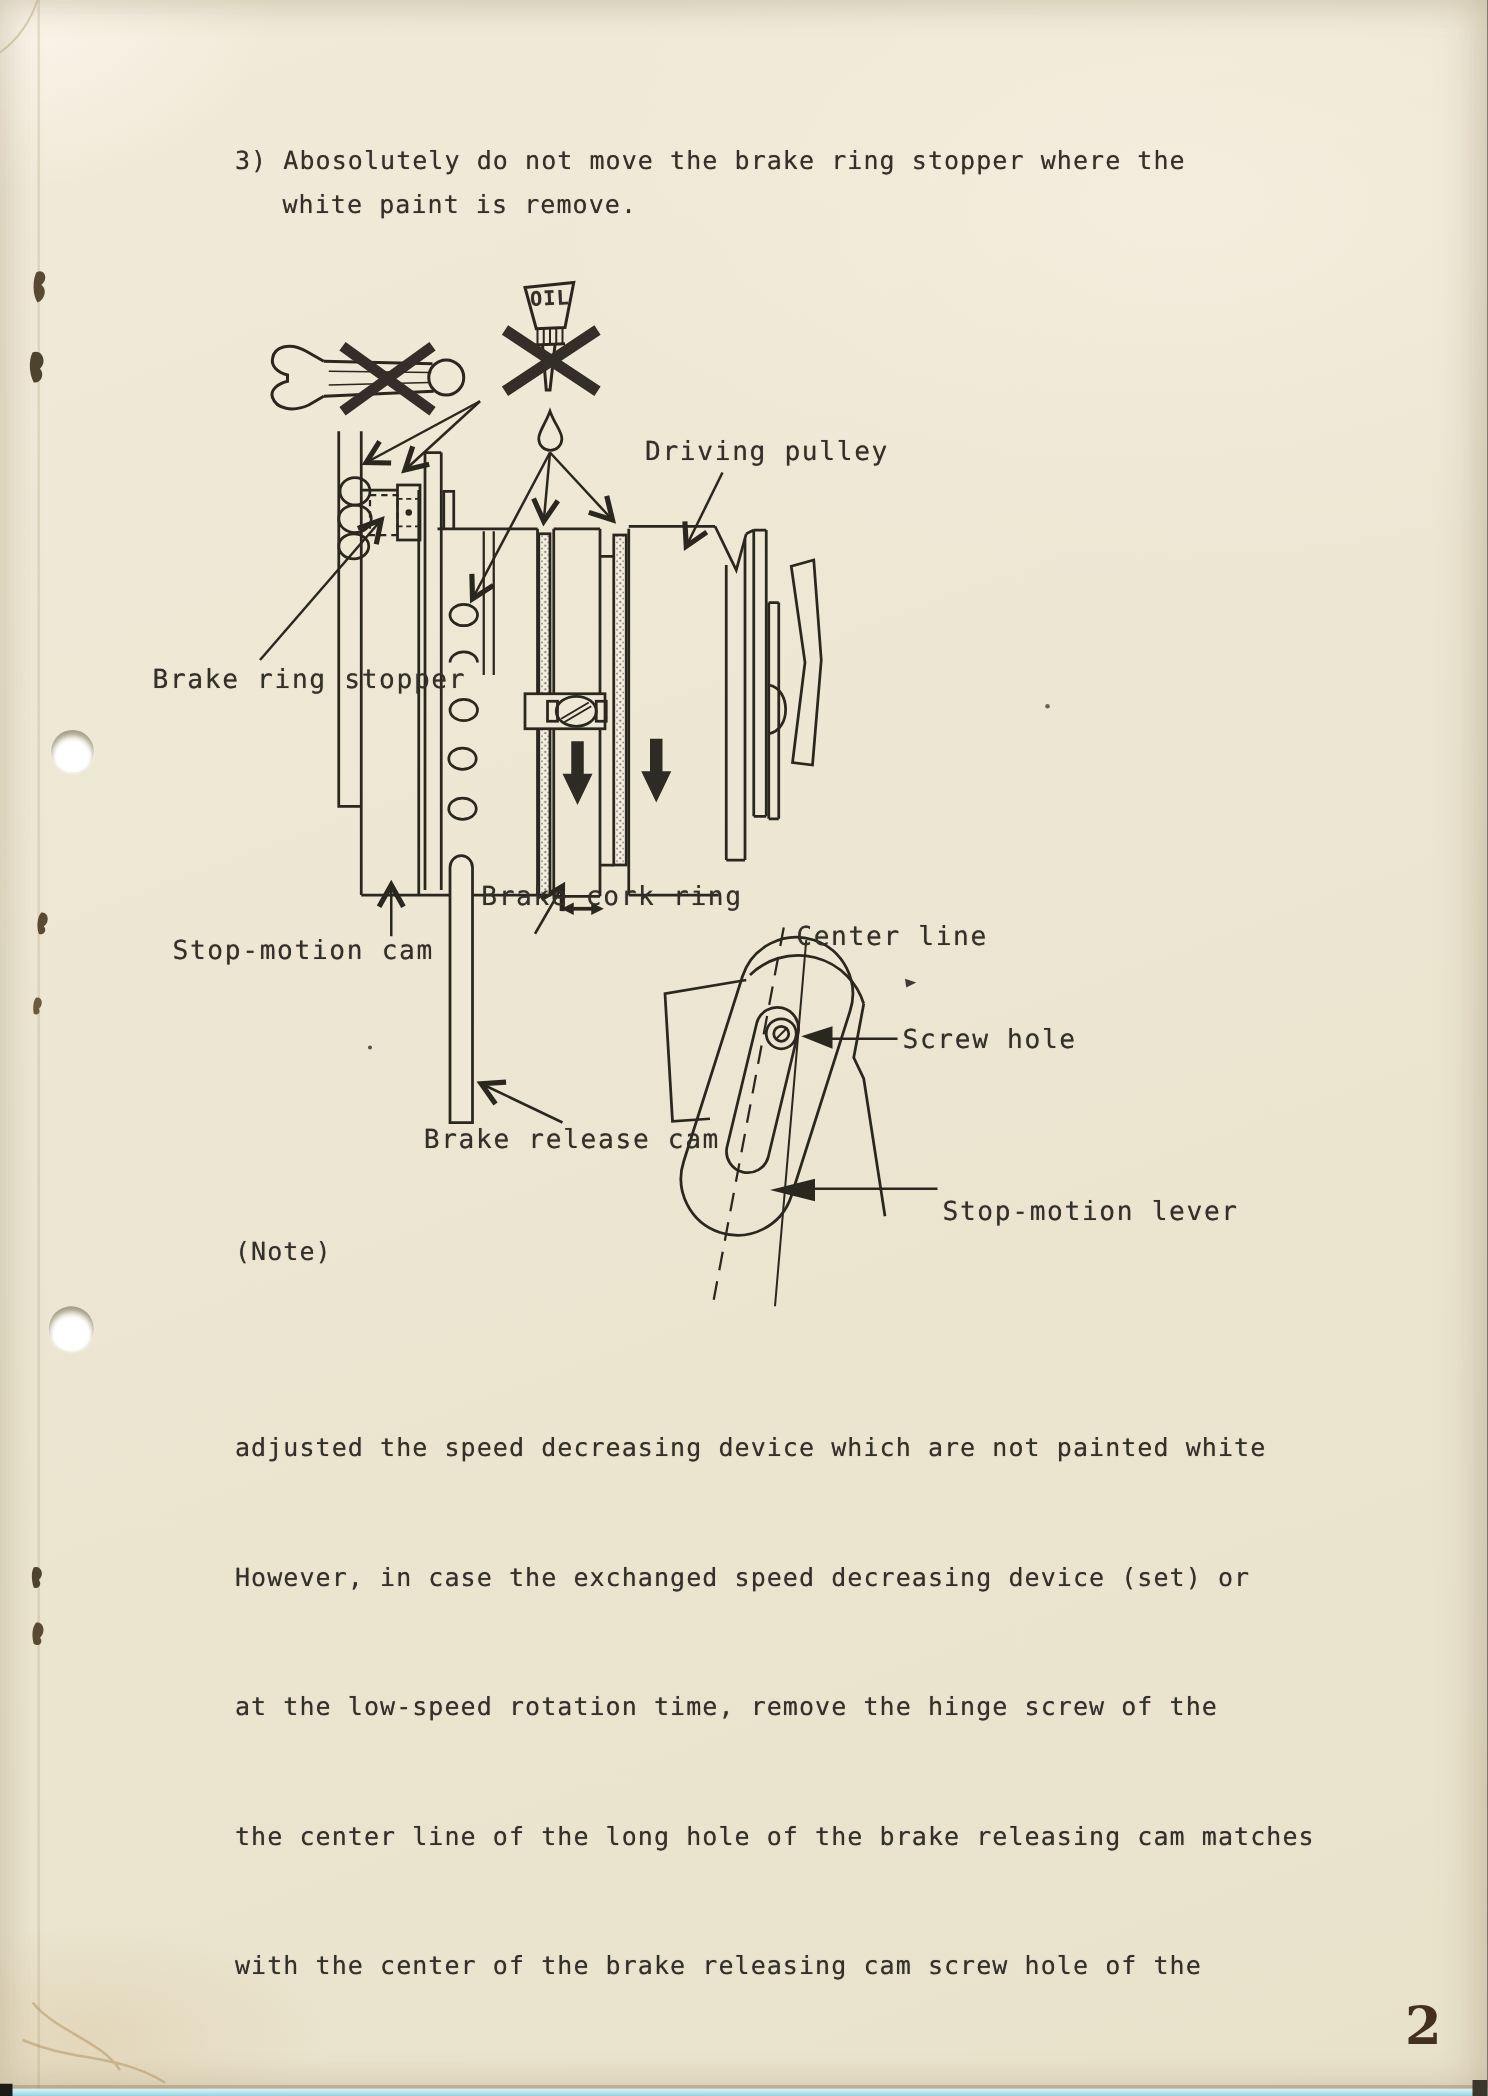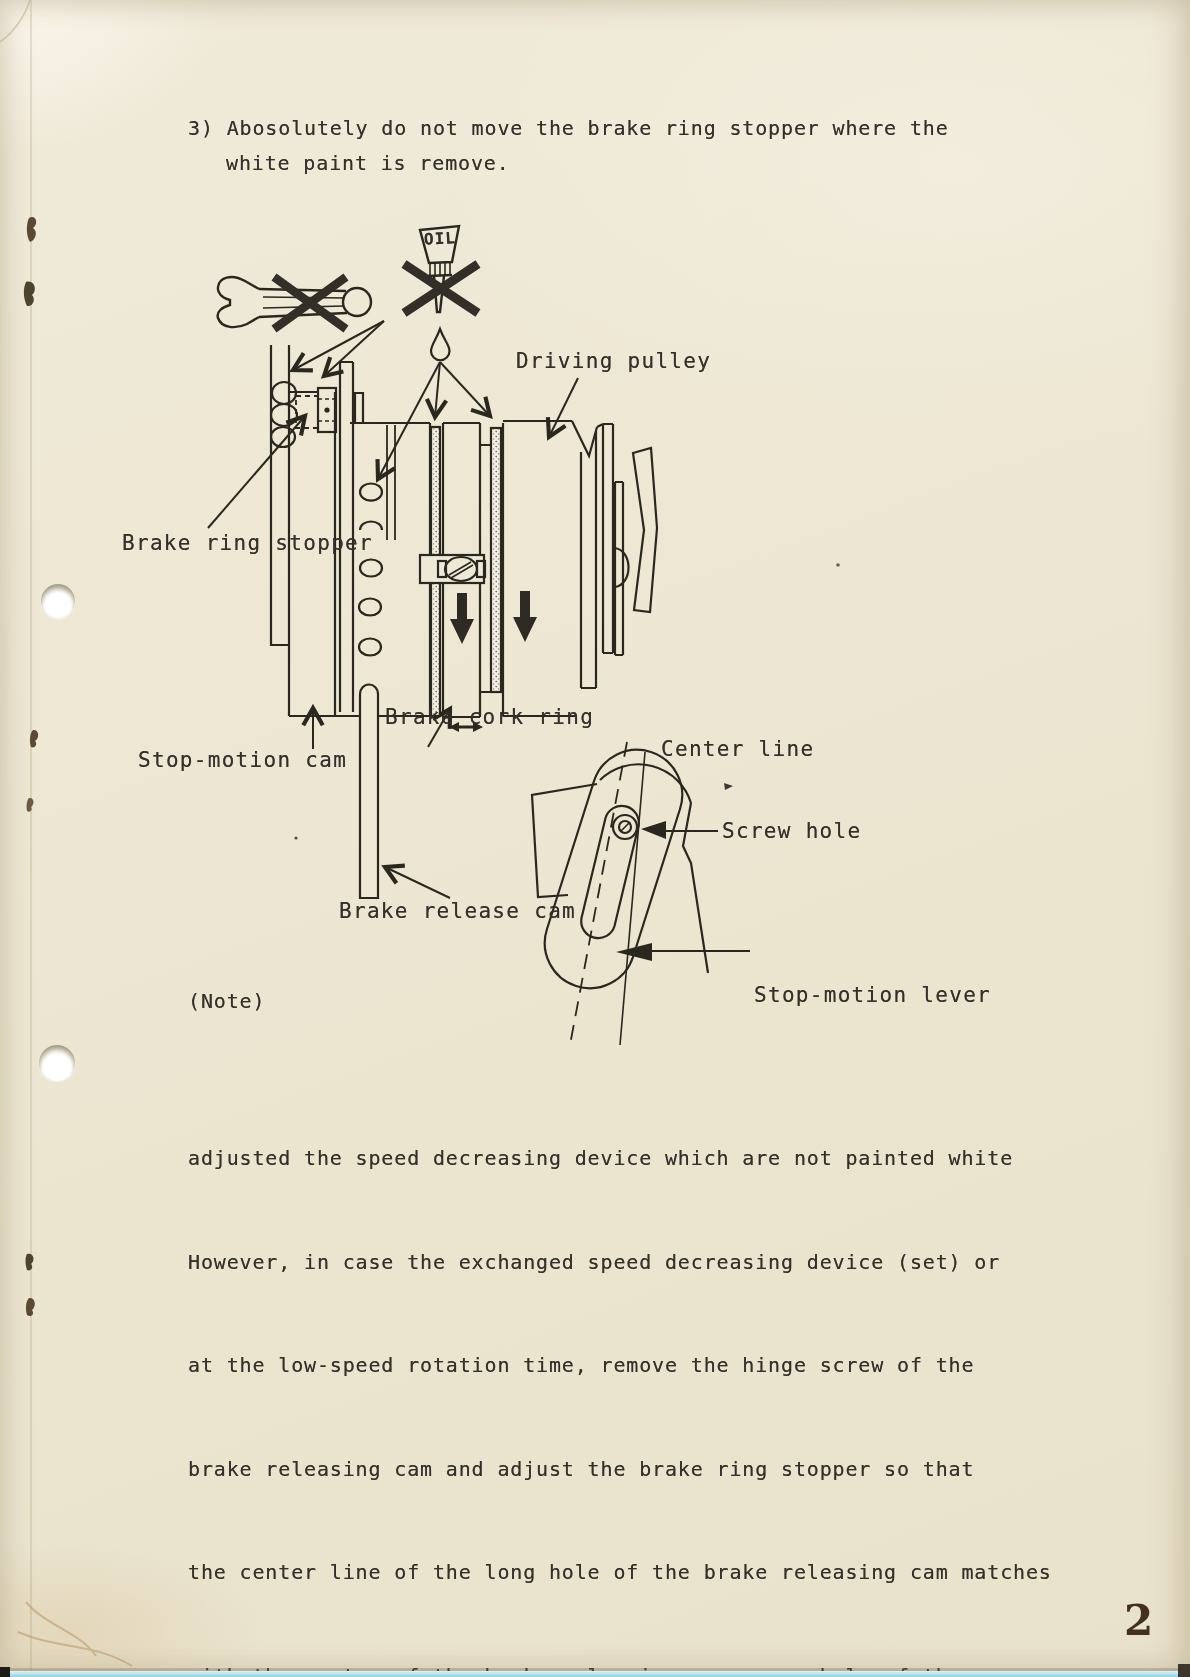--- a/index.html
+++ b/index.html
@@ -202,7 +202,7 @@
   <div class="t label" style="left:122px;top:531px;">Brake ring stopper</div>
   <div class="t label" style="left:138px;top:748px;">Stop-motion cam</div>
   <div class="t label" style="left:385px;top:705px;">Brake cork ring</div>
-  <div class="t label" style="left:661px;top:737px;text-align:right;">Center line</div>
+  <div class="t label" style="left:637px;top:737px;text-align:right;">Center line</div>
   <div class="t label" style="left:722px;top:819px;">Screw hole</div>
   <div class="t label" style="left:300px;top:899px;margin-left:39px;">Brake release cam</div>
   <div class="t label" style="left:754px;top:983px;">Stop-motion lever</div>

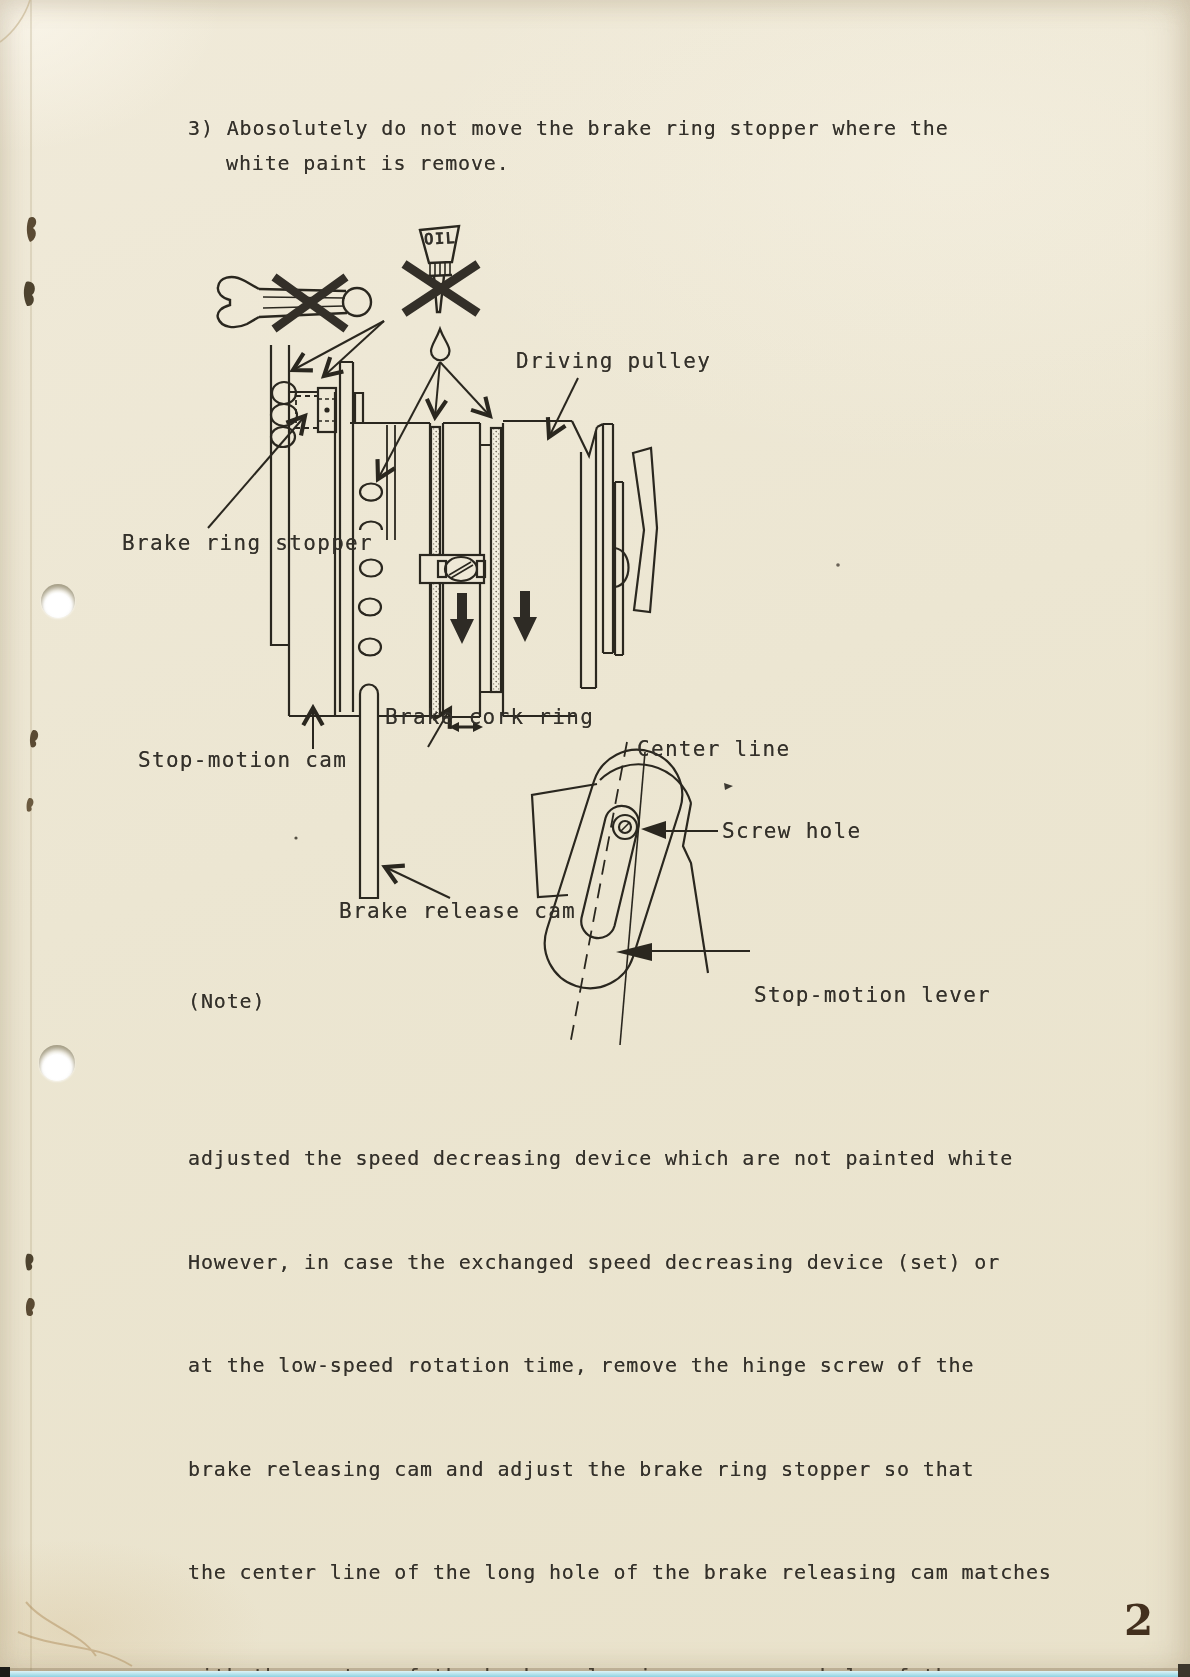--- a/index.html
+++ b/index.html
@@ -205,7 +205,7 @@
   <div class="t label" style="left:637px;top:737px;text-align:right;">Center line</div>
   <div class="t label" style="left:722px;top:819px;">Screw hole</div>
   <div class="t label" style="left:300px;top:899px;margin-left:39px;">Brake release cam</div>
-  <div class="t label" style="left:754px;top:983px;">Stop-motion lever</div>
+  <div class="t label" style="left:754px;top:957px;">Stop-motion lever</div>
 
   <div class="t body-text" style="left:188px;top:989px;">(Note)</div>
 

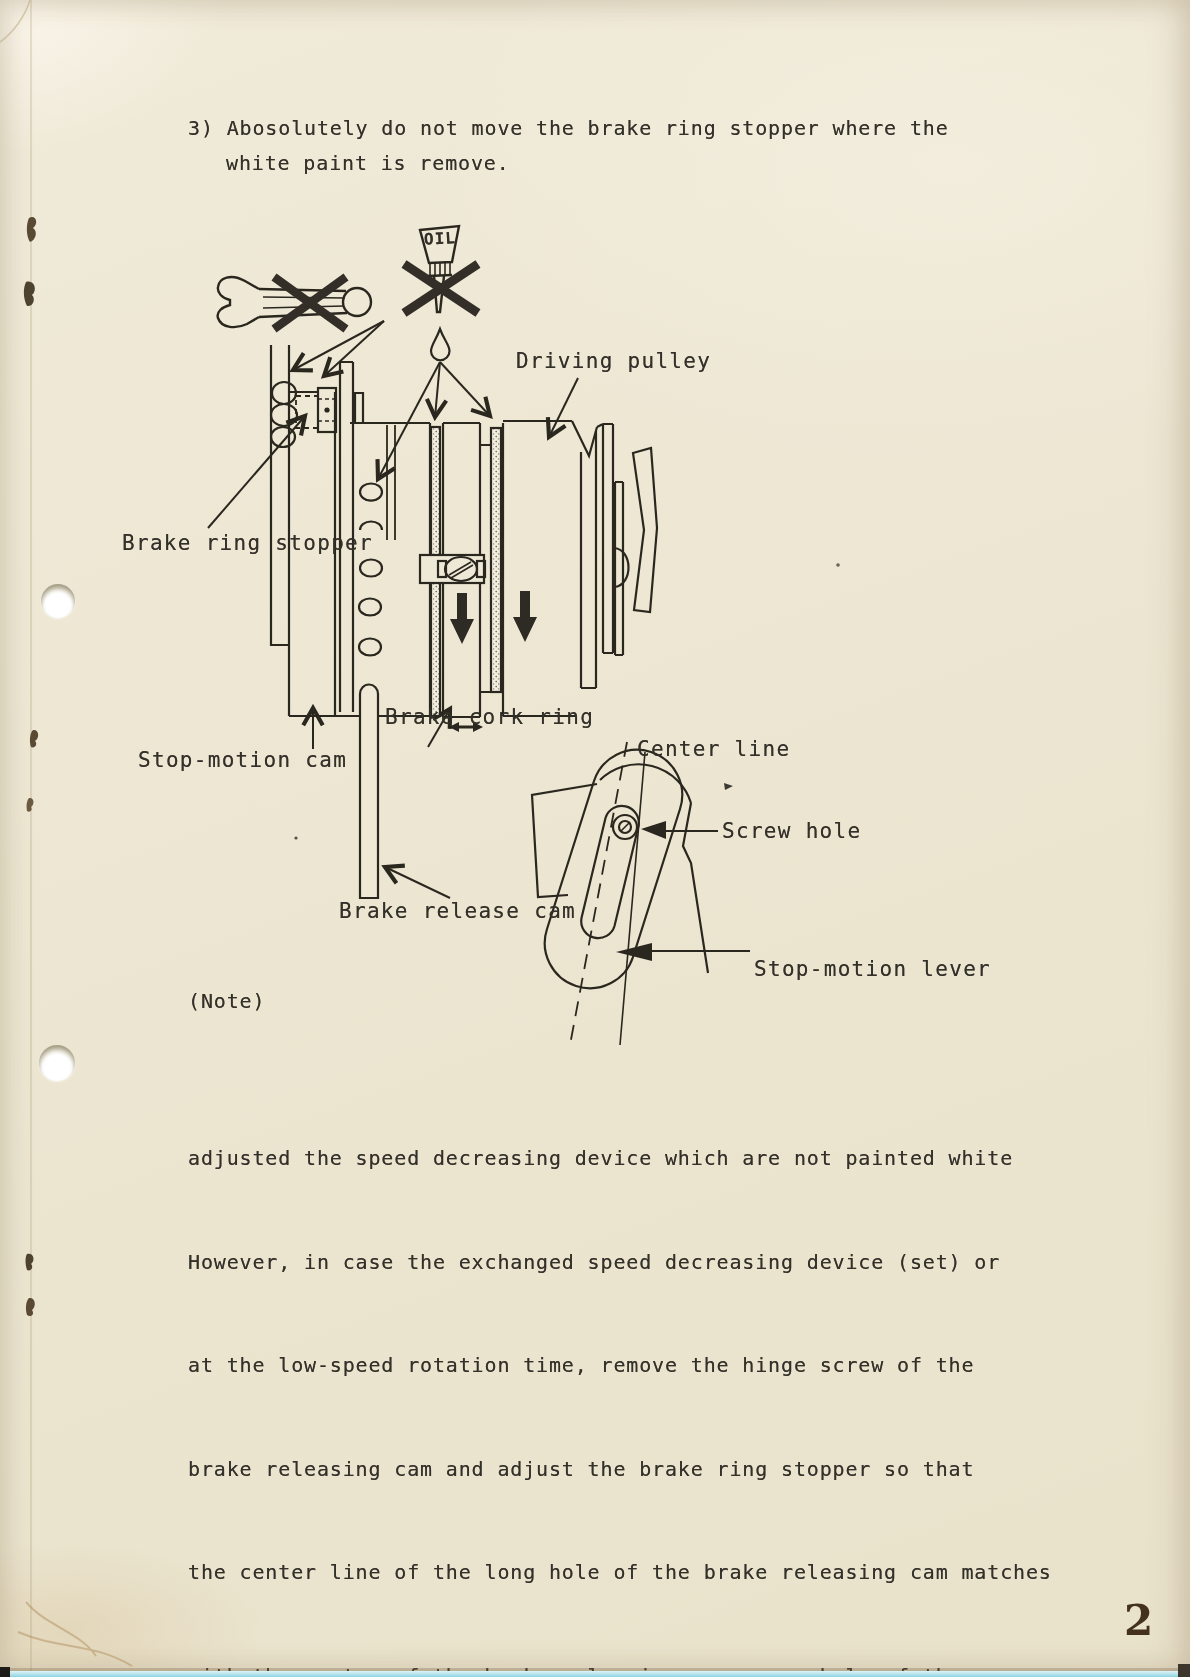--- a/index.html
+++ b/index.html
@@ -213,7 +213,6 @@
     <div>adjusted the speed decreasing device which are not painted white</div>
     <div>However, in case the exchanged speed decreasing device (set) or</div>
     <div>at the low-speed rotation time, remove the hinge screw of the</div>
-    <div>brake releasing cam and adjust the brake ring stopper so that</div>
     <div>the center line of the long hole of the brake releasing cam matches</div>
     <div>with the center of the brake releasing cam screw hole of the</div>
     

